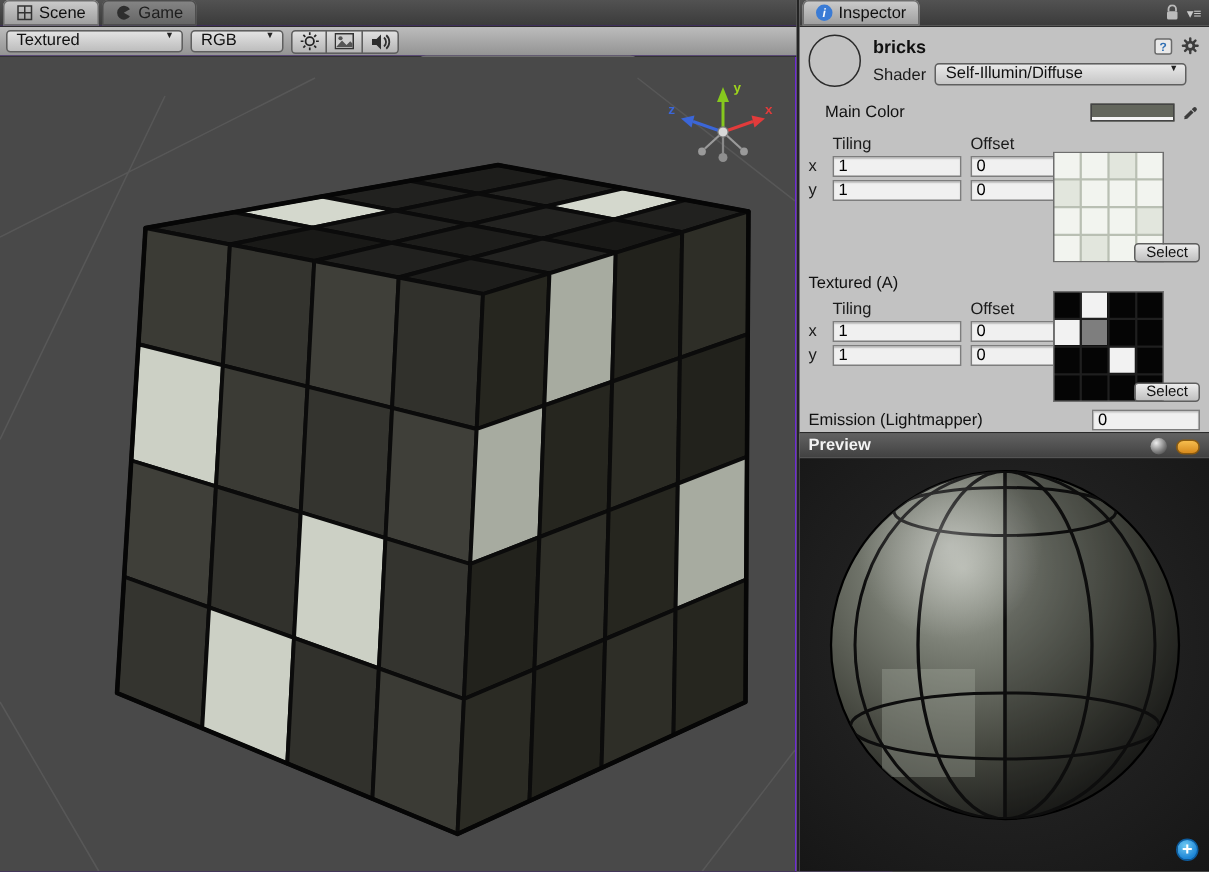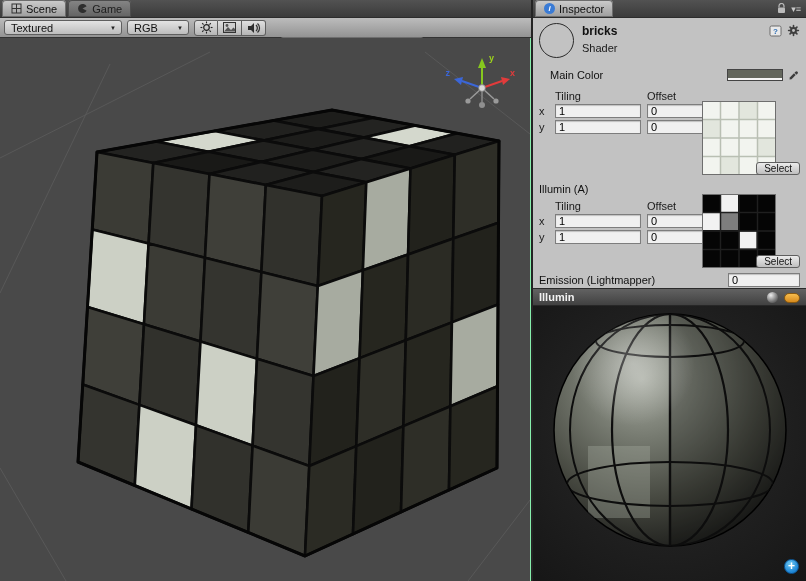--- a/index.html
+++ b/index.html
@@ -15,7 +15,7 @@
   .strip-icons{position:absolute;right:5px;top:3px;display:flex;align-items:center;gap:5px;color:#c9c9c9;font-size:9px;}
 
   
-  .scene-pane{position:absolute;left:0;top:0;width:595px;height:581px;background:#86efac;}
+  .scene-pane{position:absolute;left:0;top:0;width:595px;height:581px;background:#6d28d9;}
   .scene-toolbar{height:20px;background:linear-gradient(#bcbcbc,#939393);border-bottom:1px solid #333;display:flex;align-items:center;padding:0 4px;gap:5px;}
   .dropdown{height:15px;display:flex;align-items:center;gap:5px;padding:0 5px 0 6px;background:linear-gradient(#e3e3e3,#bdbdbd);border:1px solid #5f5f5f;border-radius:3px;color:#111;}
   .dropdown .dd-arrow{font-size:6px;color:#222;line-height:1;}

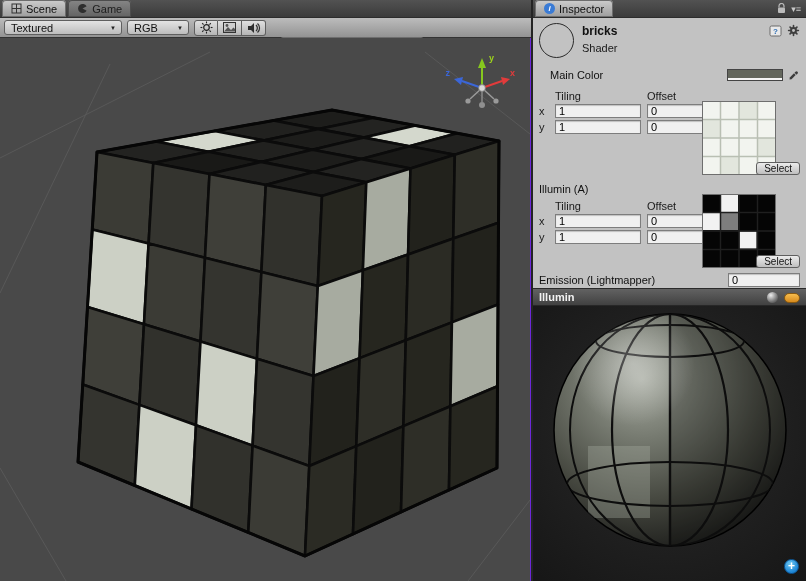--- a/index.html
+++ b/index.html
@@ -17,7 +17,7 @@
   
   .scene-pane{position:absolute;left:0;top:0;width:595px;height:581px;background:#6d28d9;}
   .scene-toolbar{height:20px;background:linear-gradient(#bcbcbc,#939393);border-bottom:1px solid #333;display:flex;align-items:center;padding:0 4px;gap:5px;}
-  .dropdown{height:15px;display:flex;align-items:center;gap:5px;padding:0 5px 0 6px;background:linear-gradient(#e3e3e3,#bdbdbd);border:1px solid #5f5f5f;border-radius:3px;color:#111;}
+  .dropdown{height:15px;display:flex;gap:5px;padding:0 5px 0 6px;background:linear-gradient(#e3e3e3,#bdbdbd);border:1px solid #5f5f5f;border-radius:3px;color:#111;}
   .dropdown .dd-arrow{font-size:6px;color:#222;line-height:1;}
   .dd-textured{width:118px;justify-content:space-between;}
   .dd-rgb{width:62px;justify-content:space-between;}

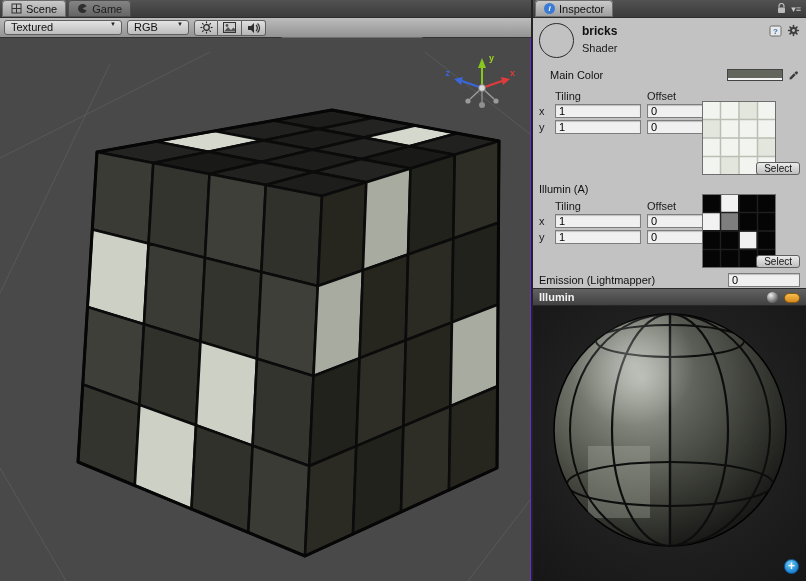--- a/index.html
+++ b/index.html
@@ -257,6 +257,10 @@
           <div class="mat-name">bricks</div>
           <div class="shader-row">
             <span class="shader-label">Shader</span>
+            <div class="dropdown dd-shader">
+              <span>Self-Illumin/Diffuse</span>
+              <span class="dd-arrow">▼</span>
+            </div>
           </div>
         </div>
         <div class="mat-head-icons">

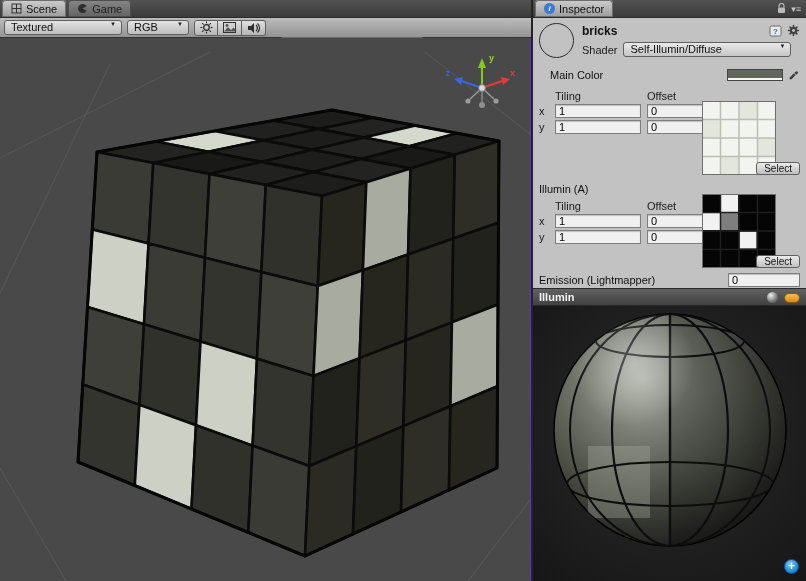--- a/index.html
+++ b/index.html
@@ -333,7 +333,7 @@
       </div>
 
       <div class="tex-section">
-        <div class="sec-label">Illumin (A)</div>
+        <div class="sec-label">Textured (A)</div>
         <div class="tiling-grid">
           <span></span>
           <span class="tg-head">Tiling</span>

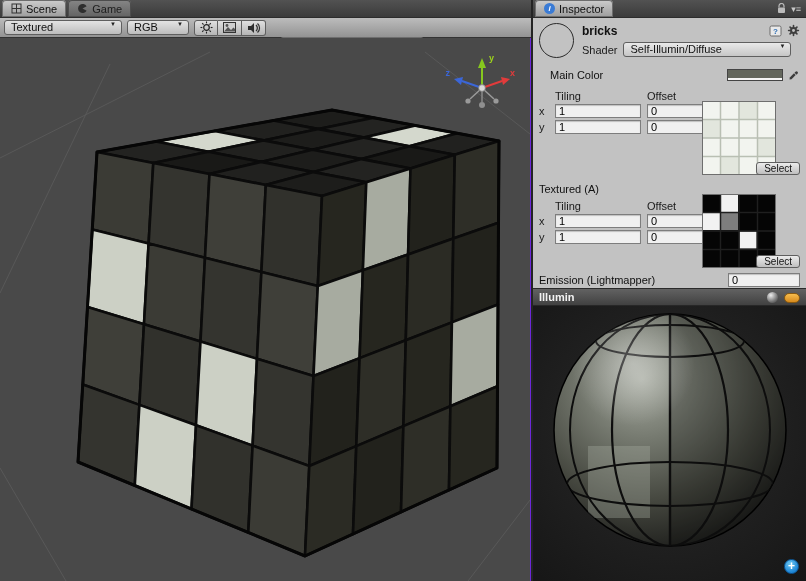--- a/index.html
+++ b/index.html
@@ -374,7 +374,7 @@
     </div>
 
     <div class="preview-header">
-      <span>Illumin</span>
+      <span>Preview</span>
       <div class="preview-icons">
         <span class="pv-sphere-icon"></span>
         <span class="pv-lit-icon"></span>

